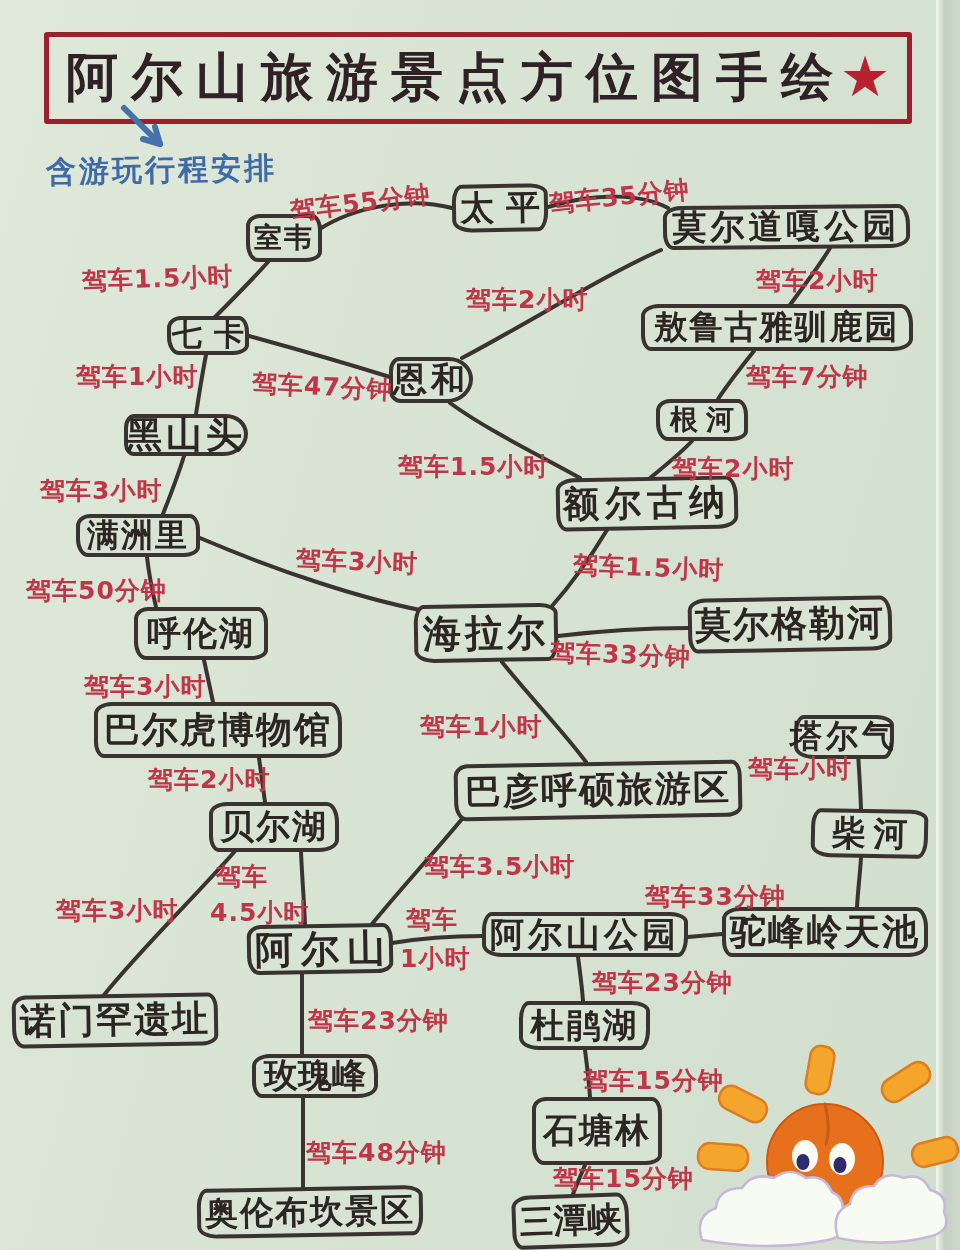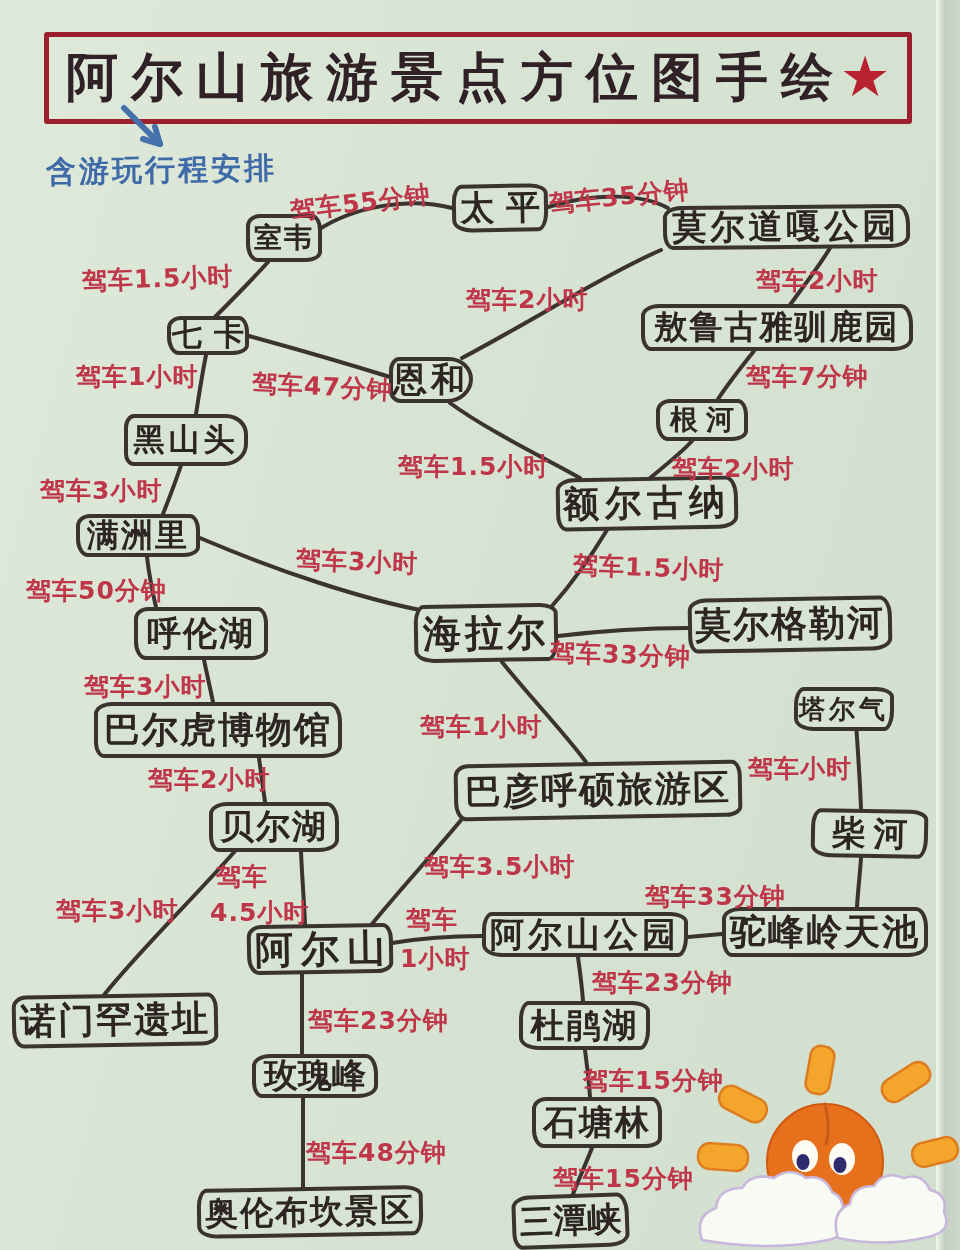--- a/index.html
+++ b/index.html
@@ -100,7 +100,7 @@
 <div class="node r2" style="left:389px;top:357px;width:84px;height:46px;font-size:34px;letter-spacing:4px;border-radius:10px 24px 26px 12px / 14px 22px 24px 12px;">恩和</div>
 <div class="node r3" style="left:641px;top:304px;width:272px;height:47px;font-size:33px;letter-spacing:2px;">敖鲁古雅驯鹿园</div>
 <div class="node r1" style="left:656px;top:399px;width:92px;height:42px;font-size:28px;letter-spacing:8px;text-indent:8px;">根河</div>
-<div class="node r2" style="left:124px;top:414px;width:124px;height:52px;font-size:31px;letter-spacing:4px;border-radius:10px 22px 24px 10px / 14px 20px 22px 12px;">黑山头</div>
+<div class="node r2" style="left:124px;top:414px;width:124px;height:42px;font-size:36px;letter-spacing:4px;border-radius:10px 22px 24px 10px / 14px 20px 22px 12px;">黑山头</div>
 <div class="node r3" style="left:556px;top:477px;width:182px;height:53px;font-size:36px;letter-spacing:6px;transform:rotate(-1deg);">额尔古纳</div>
 <div class="node r1" style="left:76px;top:514px;width:124px;height:43px;font-size:32px;letter-spacing:2px;text-align:center;">满洲里</div>
 <div class="node r2" style="left:414px;top:604px;width:144px;height:58px;font-size:38px;letter-spacing:4px;transform:rotate(-1deg);">海拉尔</div>

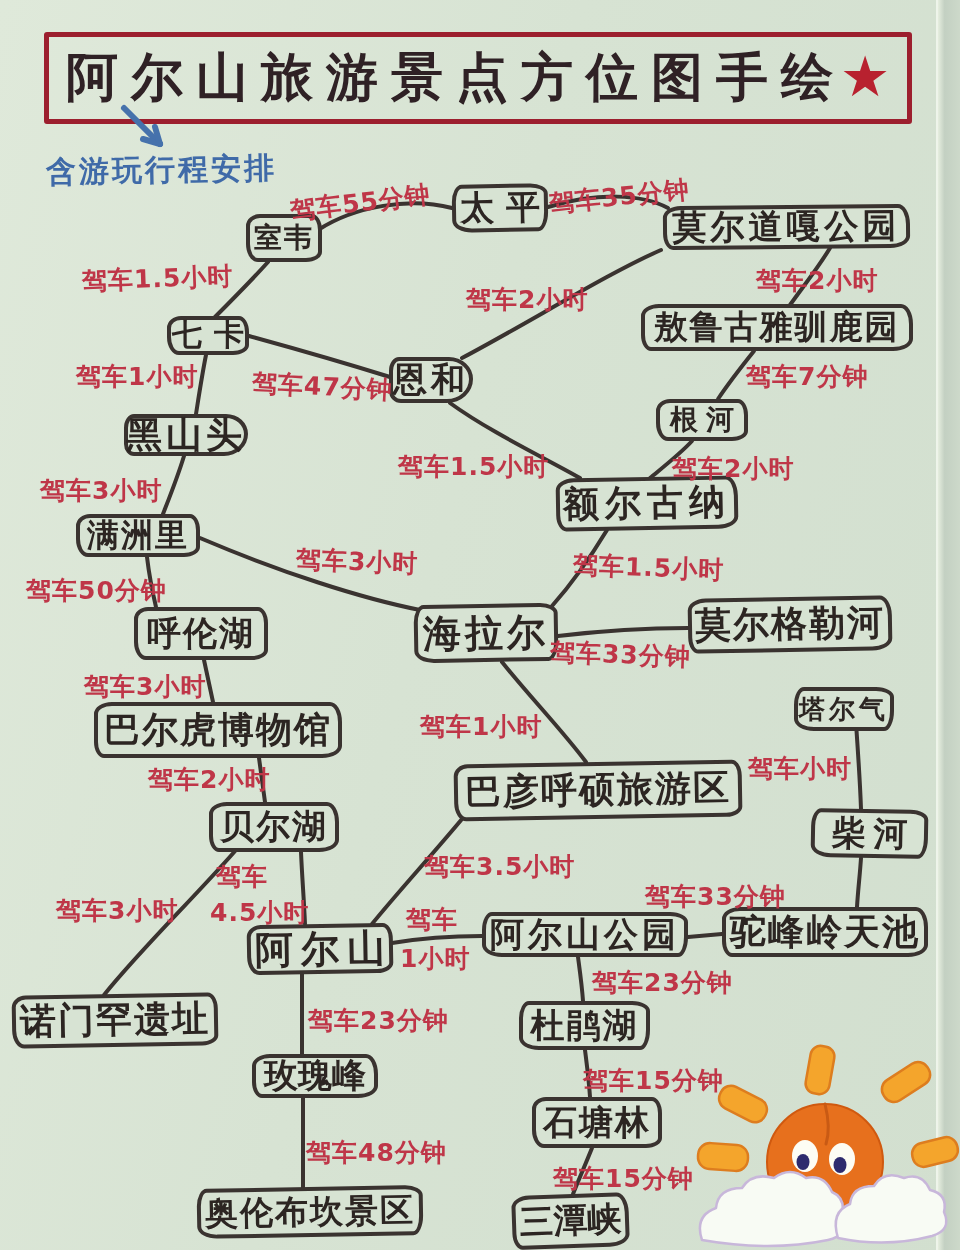--- a/index.html
+++ b/index.html
@@ -106,7 +106,7 @@
 <div class="node r2" style="left:414px;top:604px;width:144px;height:58px;font-size:38px;letter-spacing:4px;transform:rotate(-1deg);">海拉尔</div>
 <div class="node r3" style="left:688px;top:597px;width:204px;height:55px;font-size:36px;letter-spacing:2px;transform:rotate(-1deg);">莫尔格勒河</div>
 <div class="node r1" style="left:134px;top:607px;width:134px;height:53px;font-size:34px;letter-spacing:2px;">呼伦湖</div>
-<div class="node r2" style="left:794px;top:687px;width:100px;height:44px;font-size:26px;letter-spacing:4px;">塔尔气</div>
+<div class="node r2" style="left:794px;top:715px;width:100px;height:44px;font-size:32px;letter-spacing:4px;">塔尔气</div>
 <div class="node r3" style="left:94px;top:702px;width:248px;height:56px;font-size:36px;letter-spacing:2px;">巴尔虎博物馆</div>
 <div class="node r1" style="left:454px;top:762px;width:288px;height:57px;font-size:36px;letter-spacing:2px;transform:rotate(-1deg);">巴彦呼硕旅游区</div>
 <div class="node r2" style="left:811px;top:809px;width:117px;height:49px;font-size:34px;letter-spacing:8px;text-indent:8px;transform:rotate(1deg);">柴河</div>

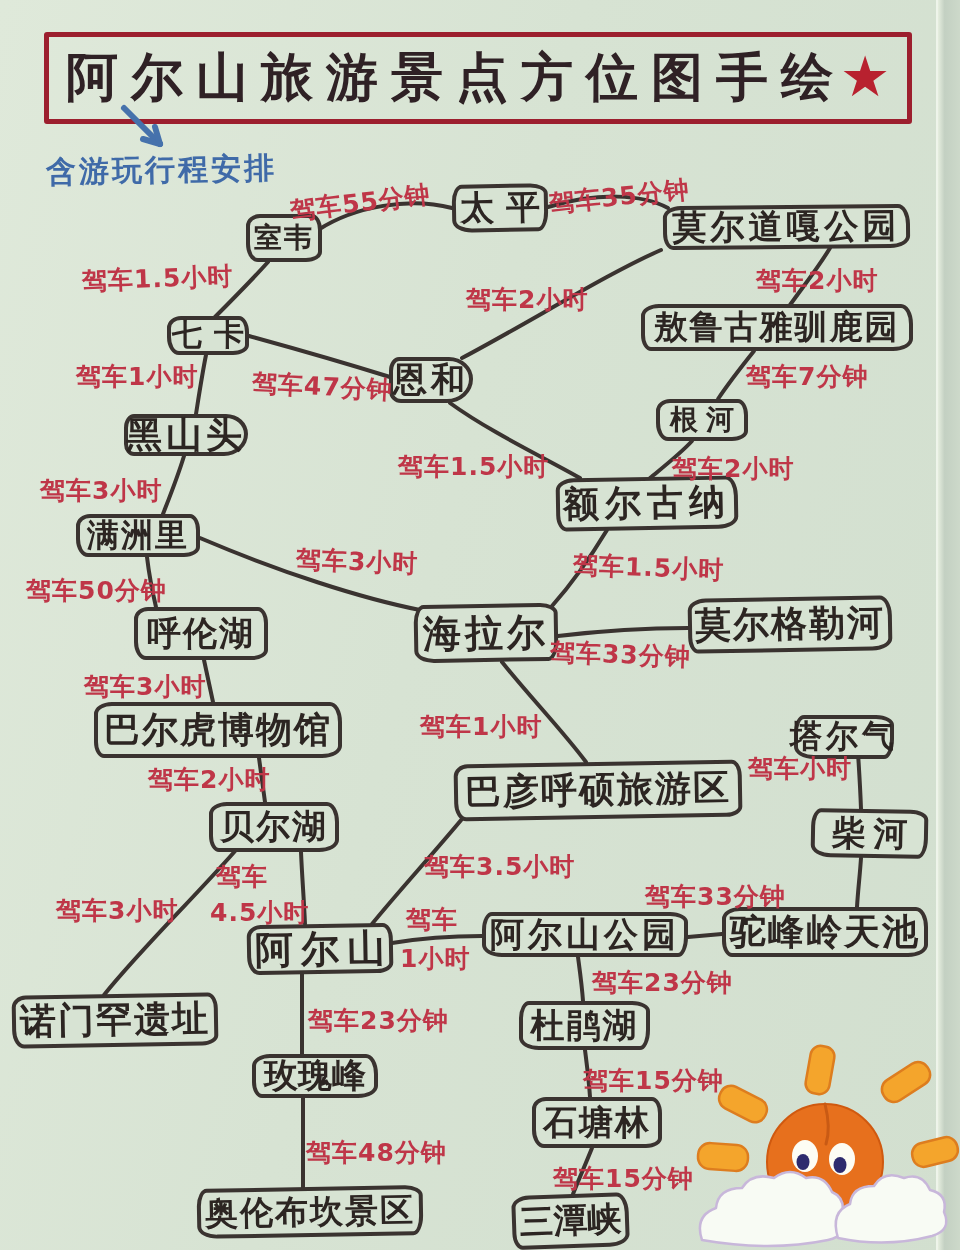--- a/index.html
+++ b/index.html
@@ -117,7 +117,7 @@
 <div class="node r1" style="left:12px;top:994px;width:206px;height:53px;font-size:36px;letter-spacing:2px;transform:rotate(-1deg);">诺门罕遗址</div>
 <div class="node r2" style="left:519px;top:1001px;width:131px;height:49px;font-size:34px;letter-spacing:2px;">杜鹃湖</div>
 <div class="node r3" style="left:252px;top:1054px;width:126px;height:44px;font-size:34px;letter-spacing:0;">玫瑰峰</div>
-<div class="node r1" style="left:532px;top:1097px;width:130px;height:51px;font-size:34px;letter-spacing:2px;">石塘林</div>
+<div class="node r1" style="left:532px;top:1097px;width:130px;height:68px;font-size:34px;letter-spacing:2px;">石塘林</div>
 <div class="node r2" style="left:197px;top:1187px;width:226px;height:50px;font-size:33px;letter-spacing:2px;transform:rotate(-1deg);">奥伦布坎景区</div>
 <div class="node r3" style="left:512px;top:1194px;width:117px;height:54px;font-size:34px;letter-spacing:0;transform:rotate(-2deg);">三潭峡</div>
 

